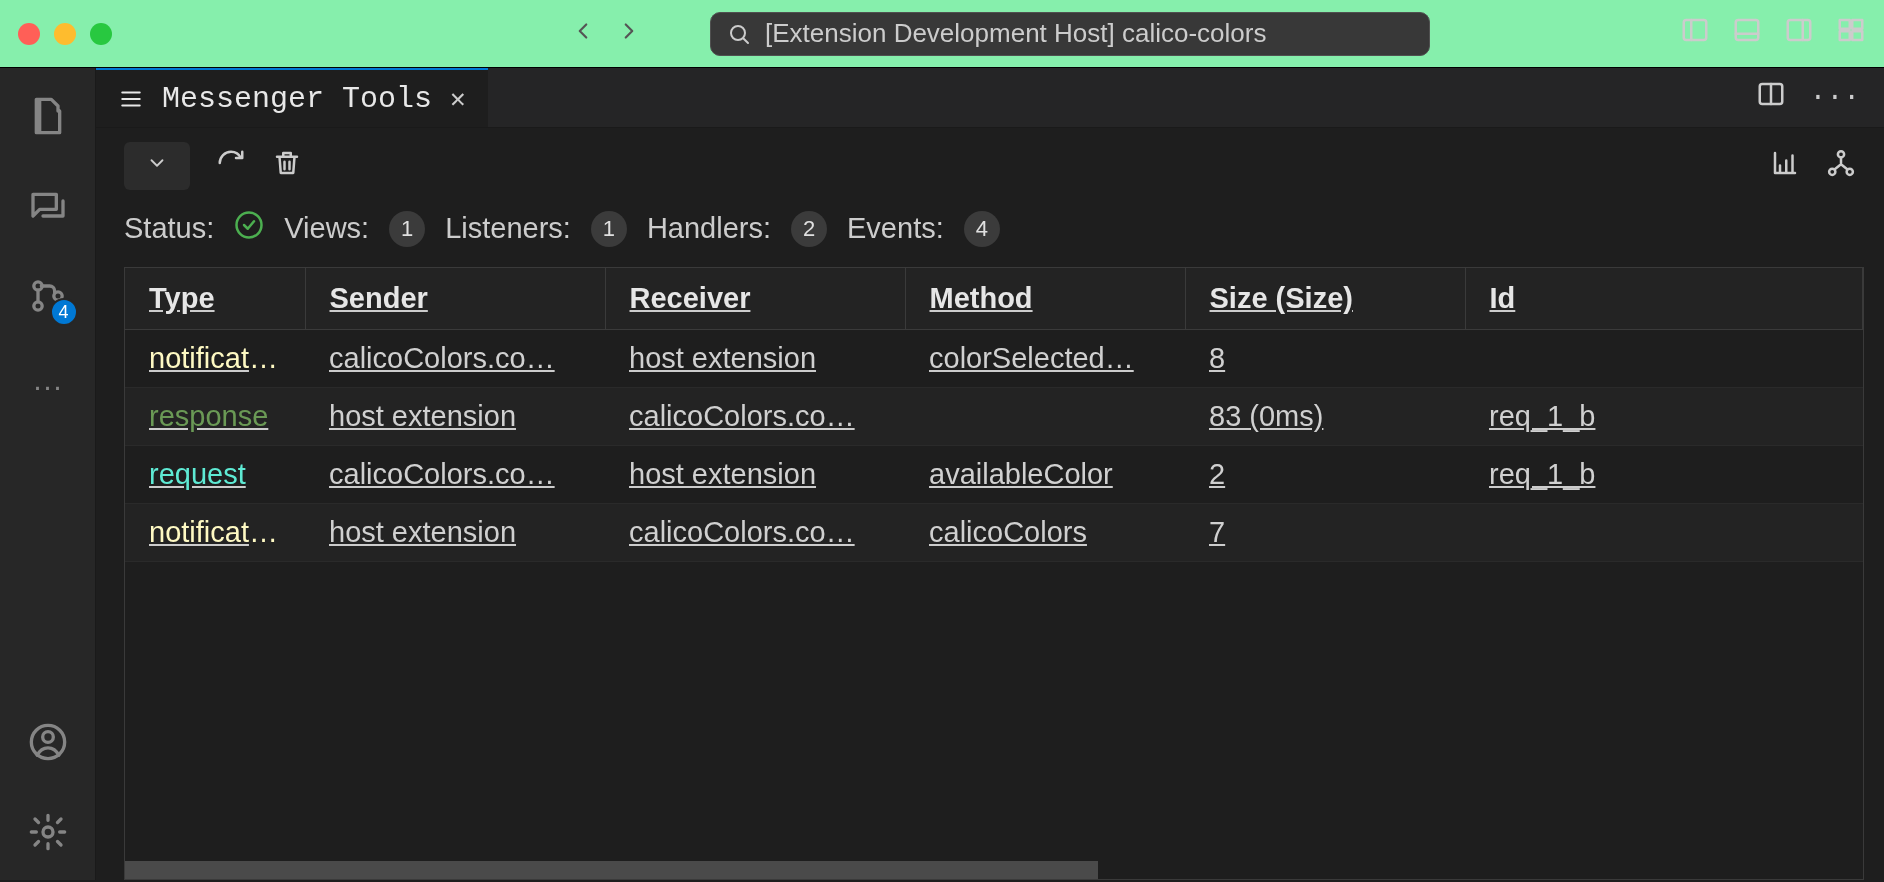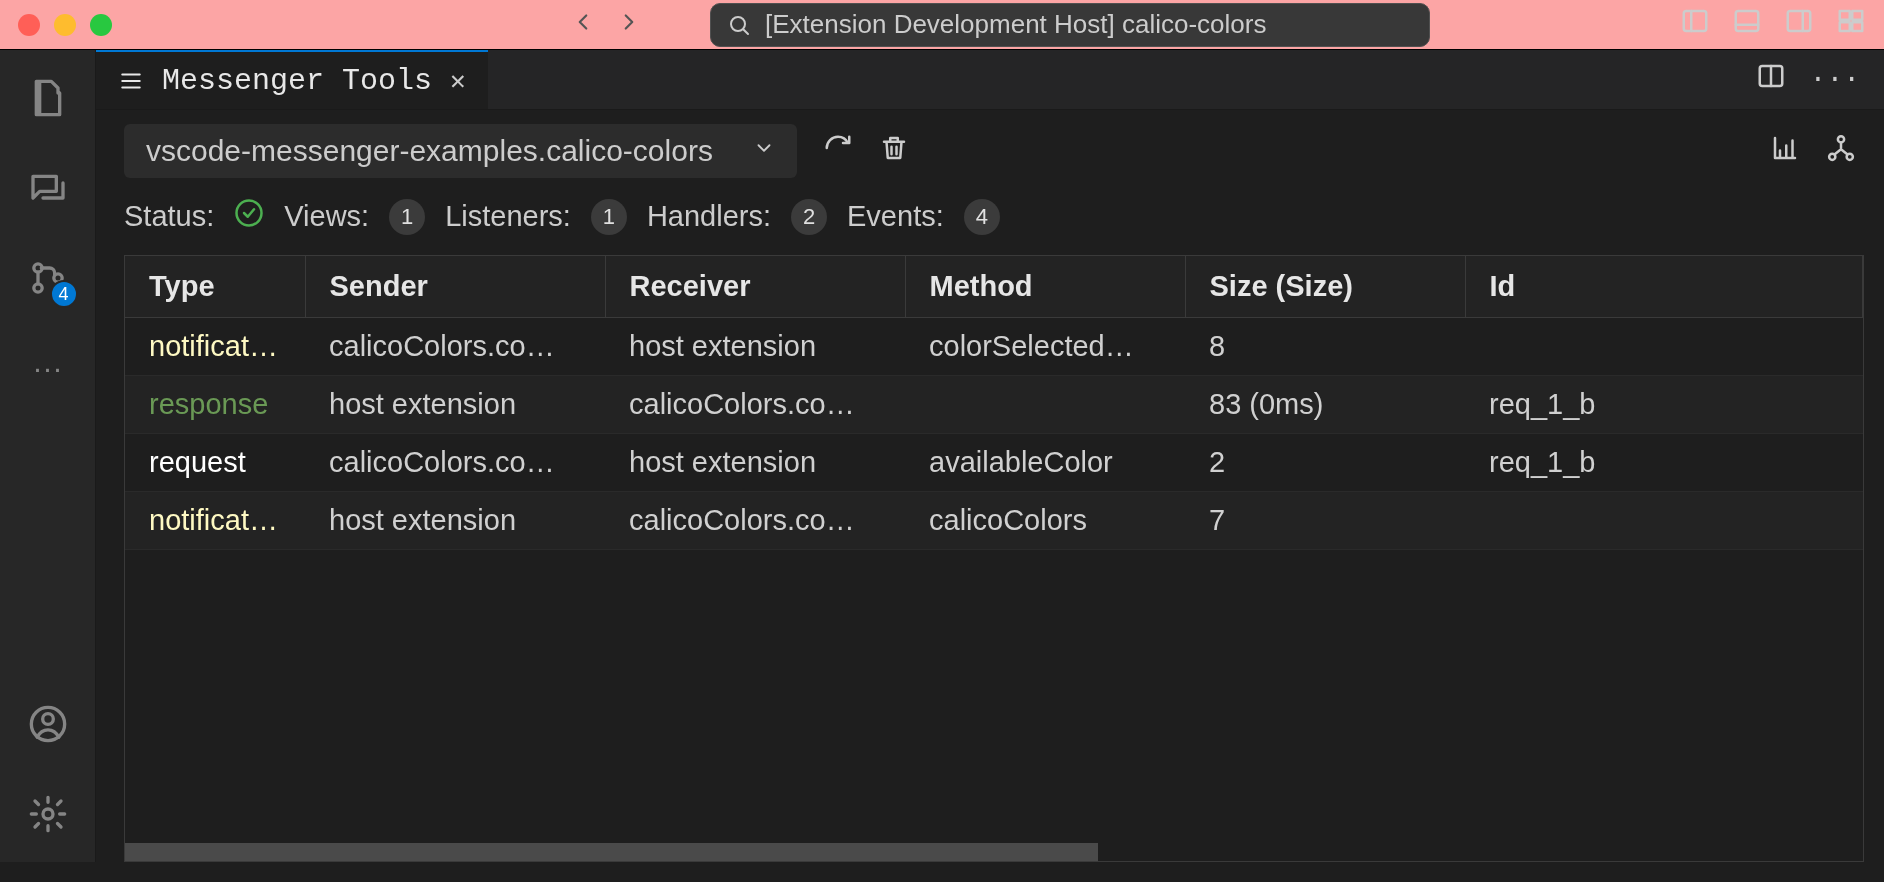--- a/index.html
+++ b/index.html
@@ -14,8 +14,8 @@
 
   
   .titlebar {
-    height: 50px;
-    background: #fca5a5;
+    height: 68px;
+    background: #86efac;
     display: flex;
     align-items: center;
     padding: 0 18px;

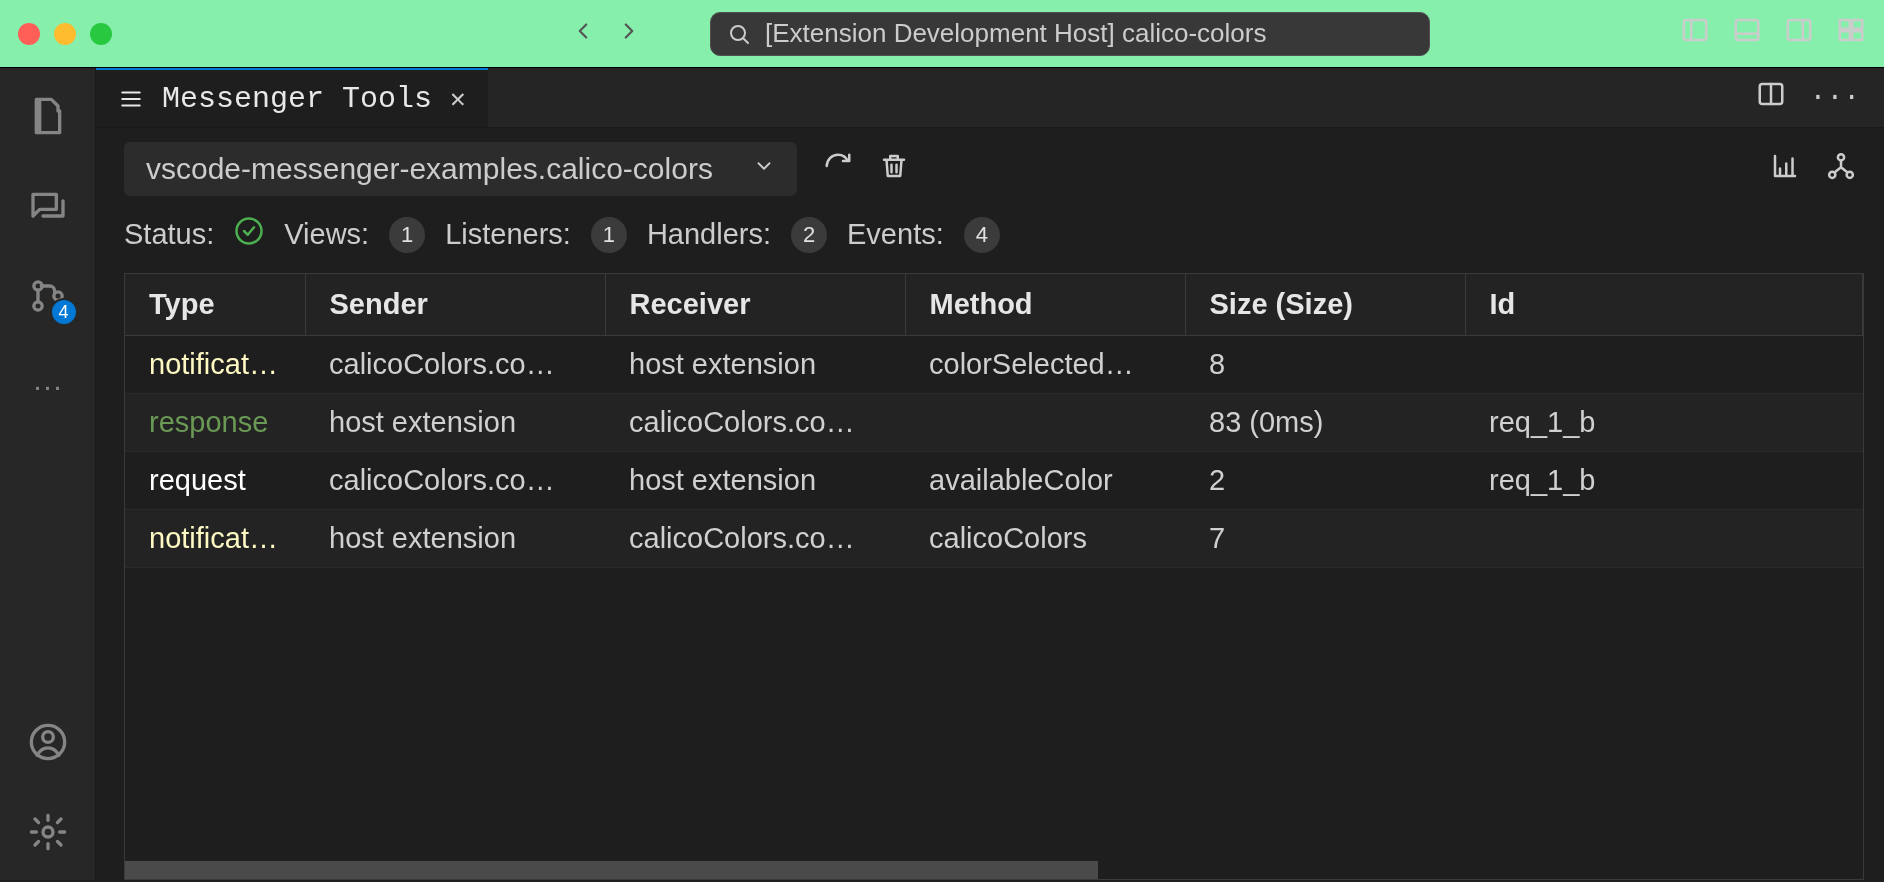--- a/index.html
+++ b/index.html
@@ -333,7 +333,6 @@
 
     <div class="toolbar">
       <div class="dropdown">
-        <span>vscode-messenger-examples.calico-colors</span>
         <span class="chev">
           <svg width="22" height="22" viewBox="0 0 24 24" class="ico">
               <path d="M6 9l6 6 6-6"></path>

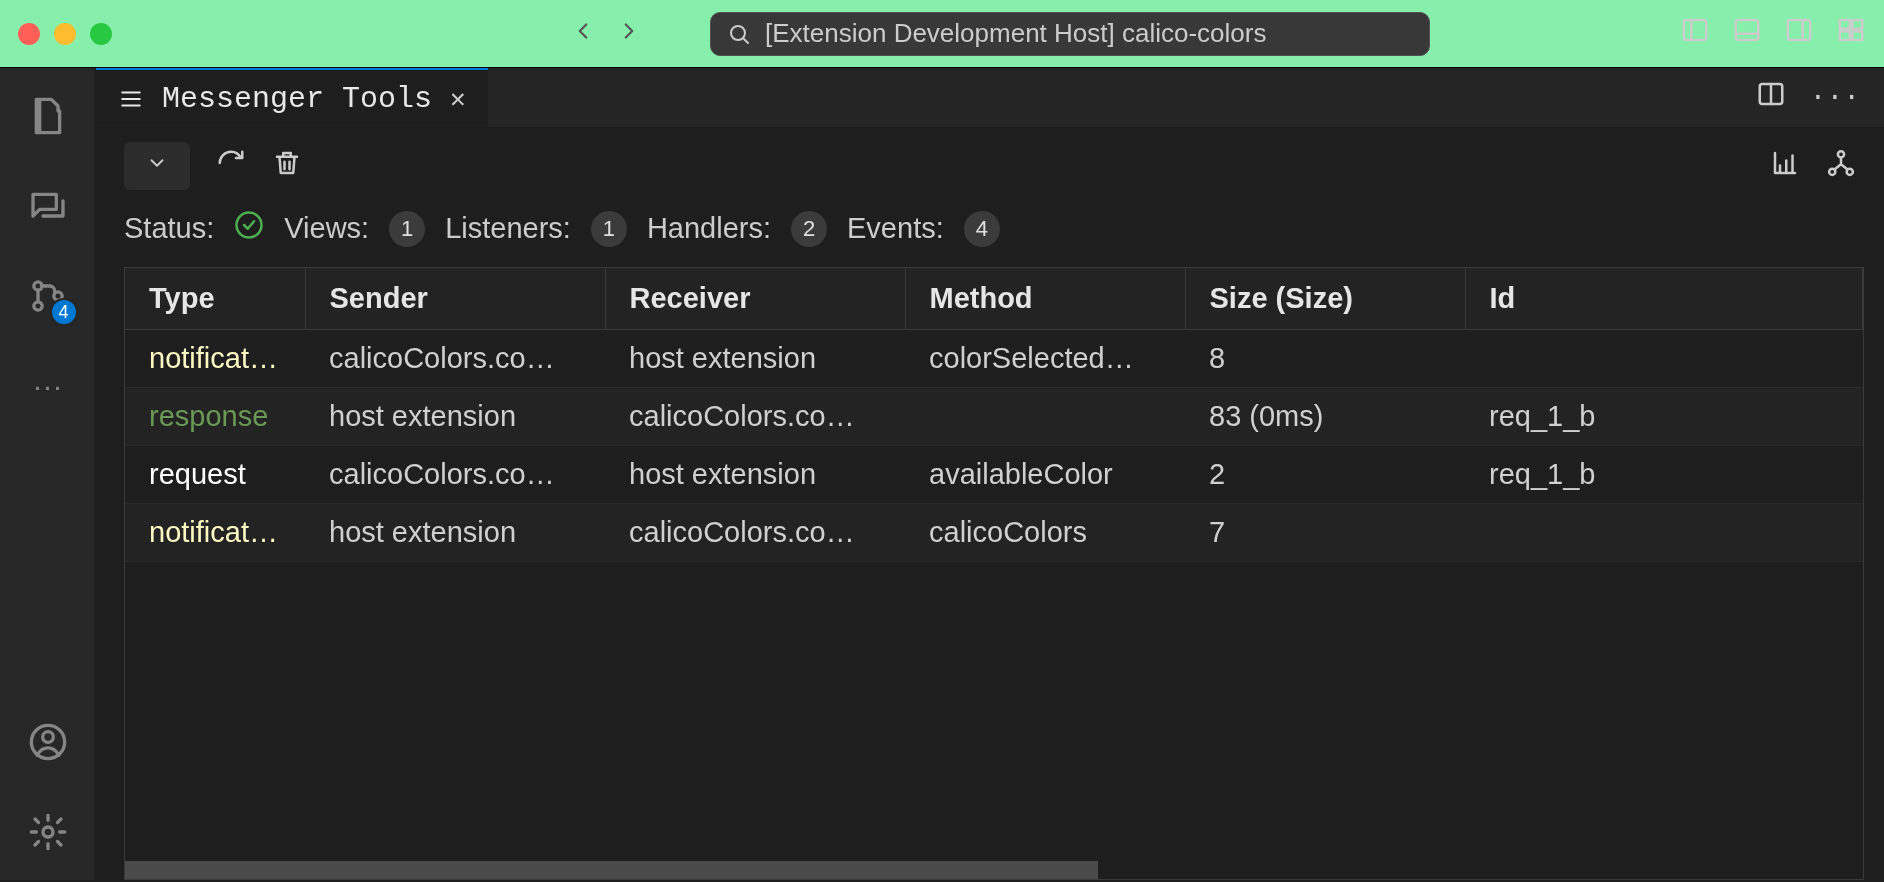--- a/index.html
+++ b/index.html
@@ -166,6 +166,7 @@
     flex: 1;
     overflow: hidden;
     position: relative;
+    text-decoration: underline;
   }
   table {
     width: 100%;

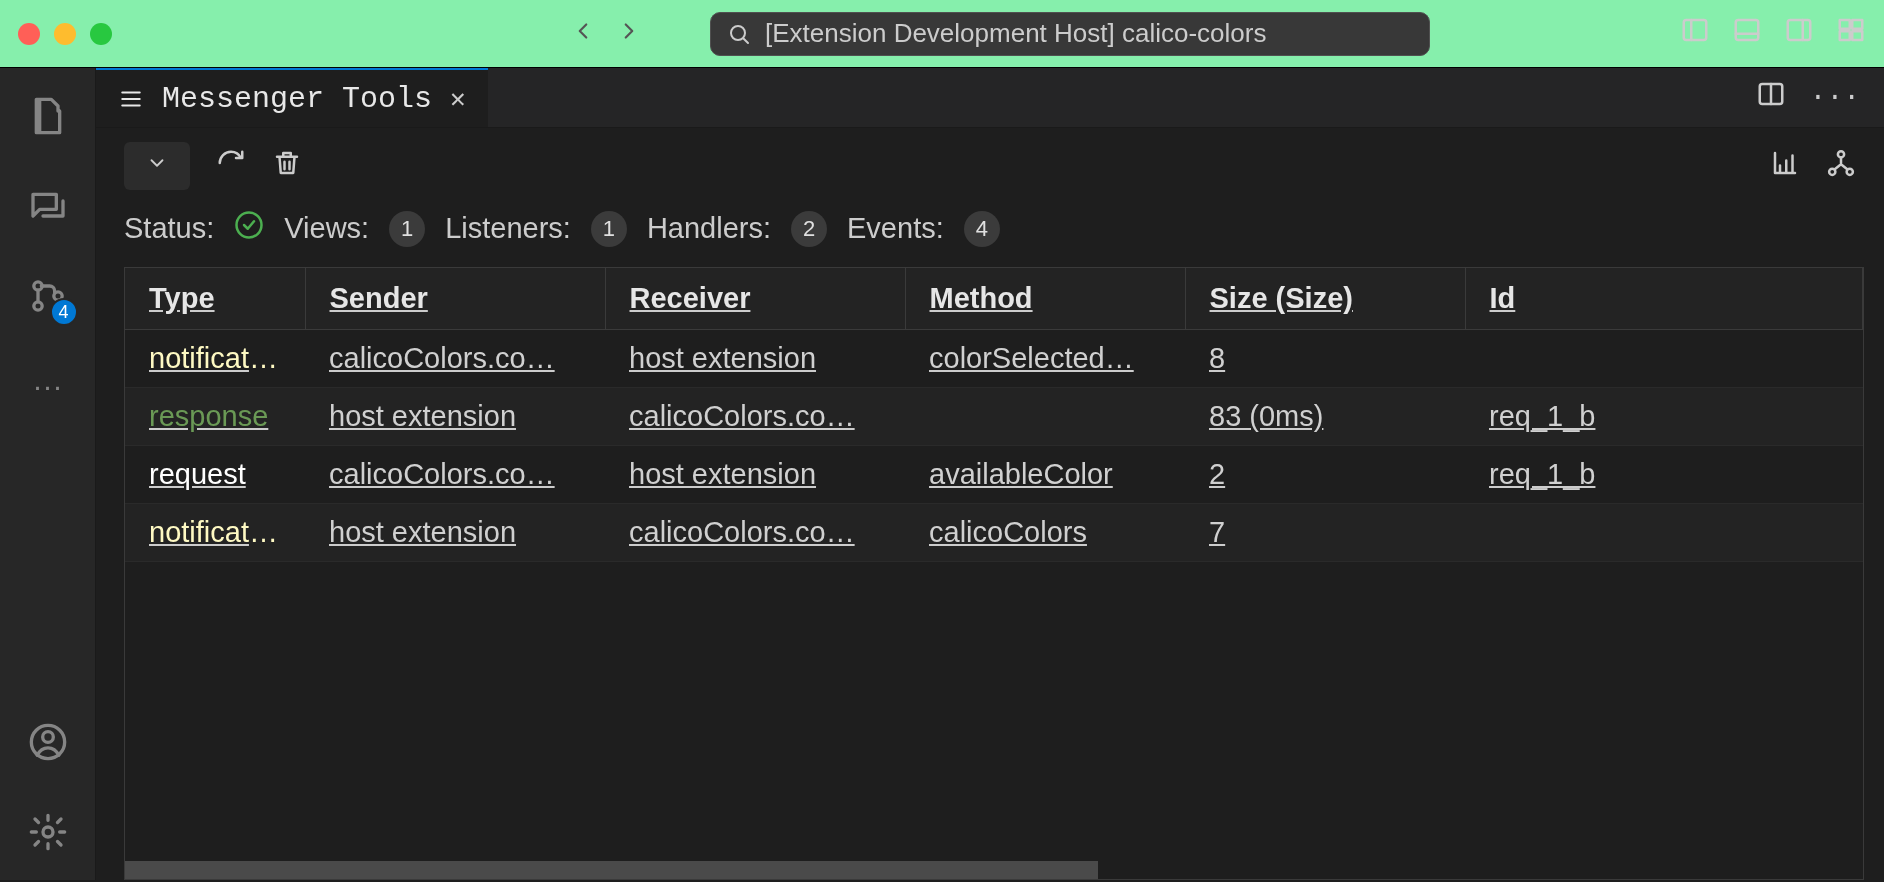--- a/index.html
+++ b/index.html
@@ -200,7 +200,7 @@
 
   .type-notification { color: #fef9c3; text-align: center; }
   .type-response { color: #6a9955; }
-  .type-request { color: #ffffff; }
+  .type-request { color: #5eead4; }
 
   .hscroll {
     position: absolute;

